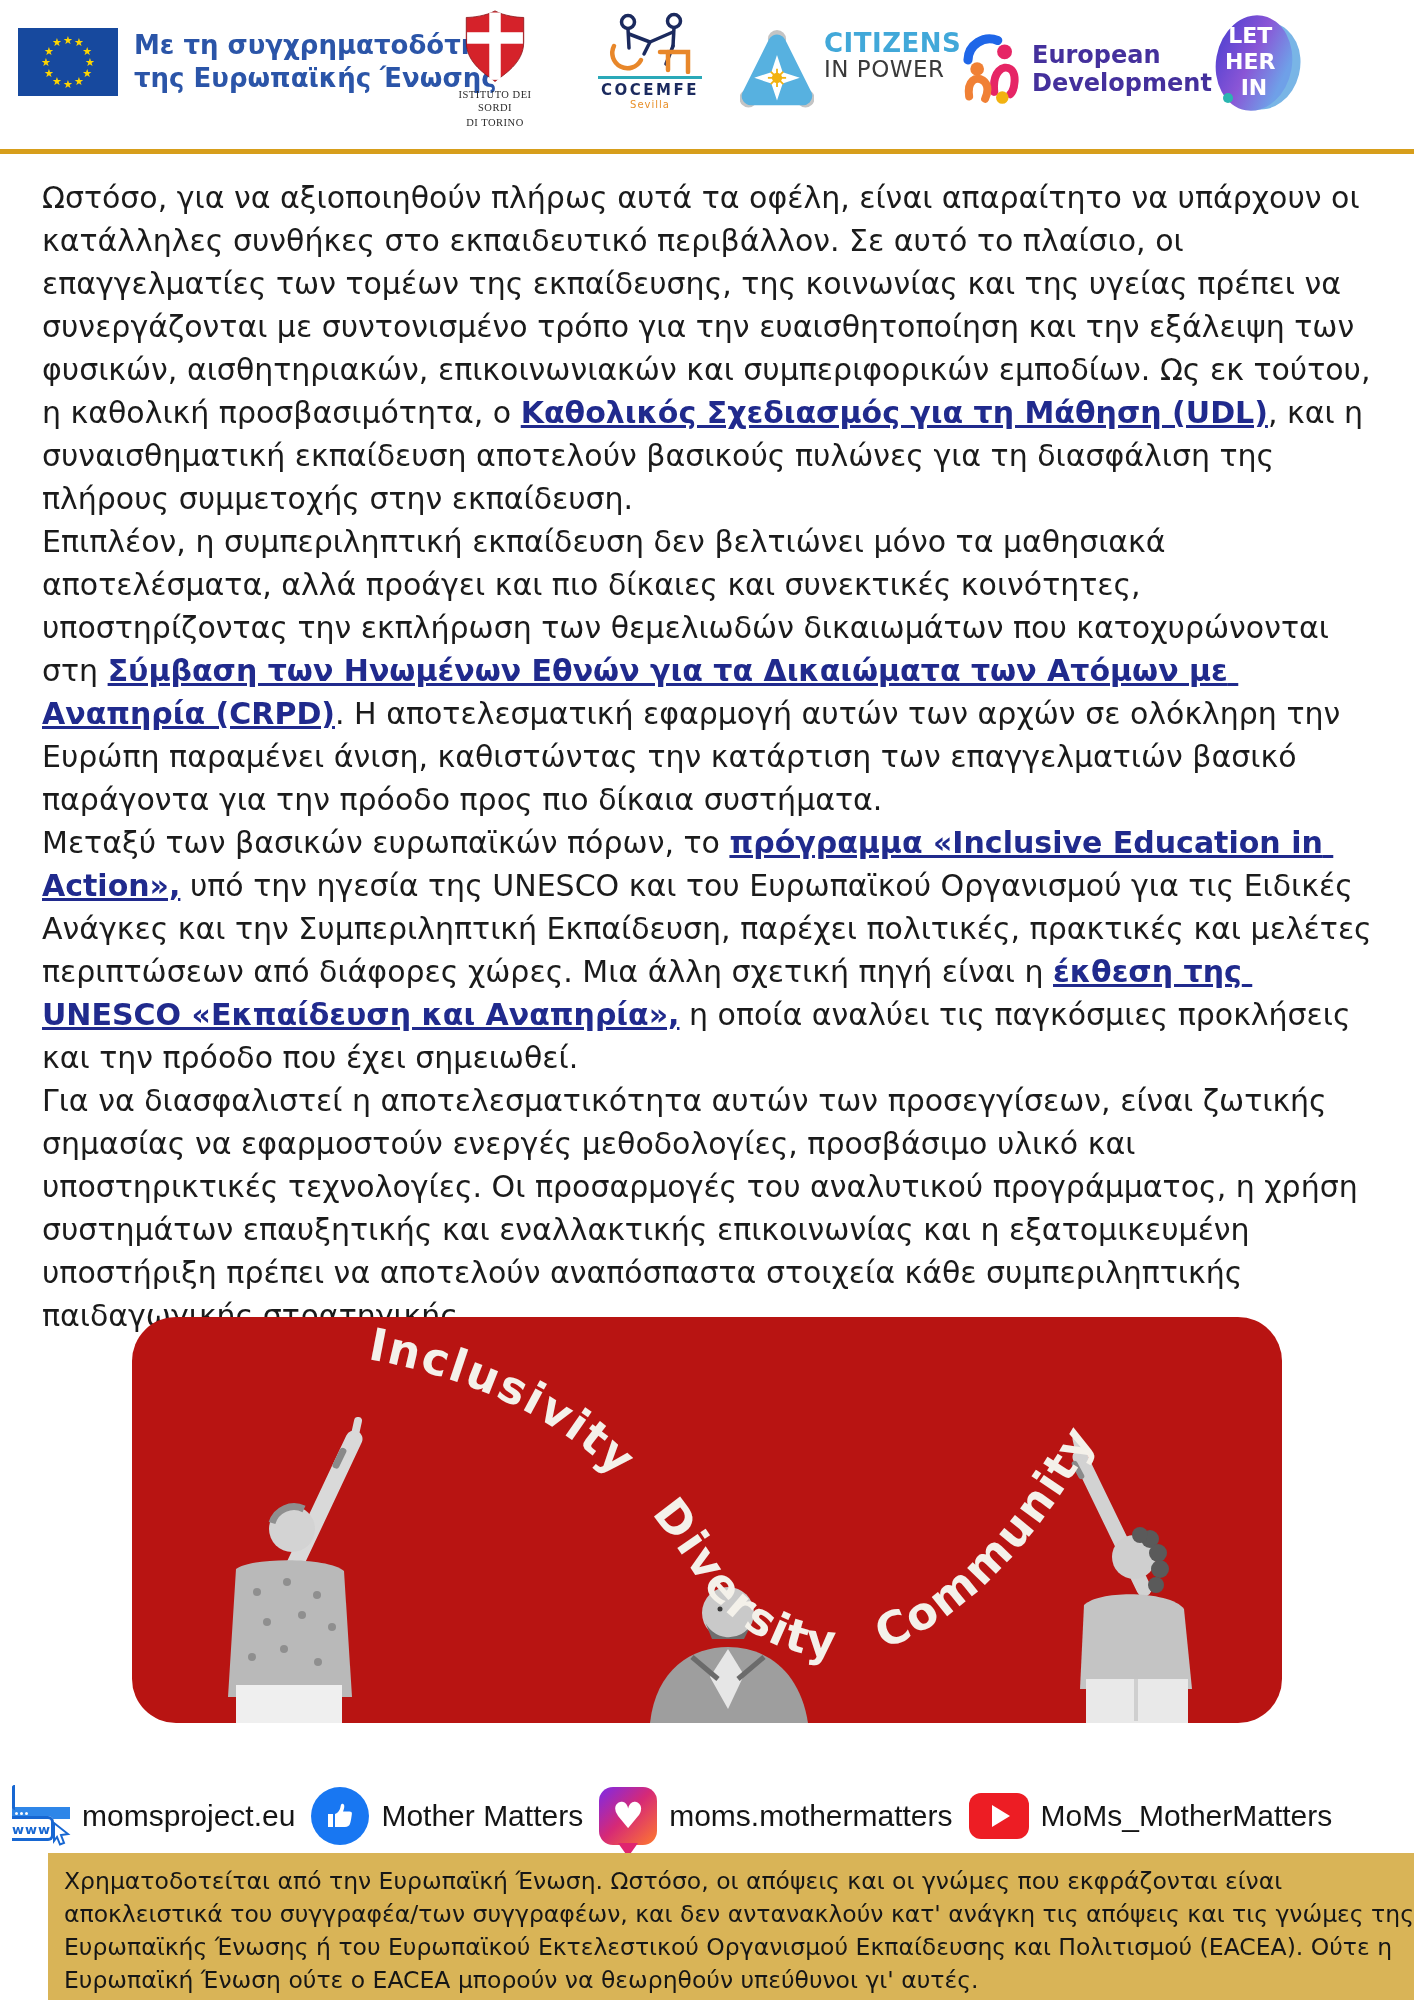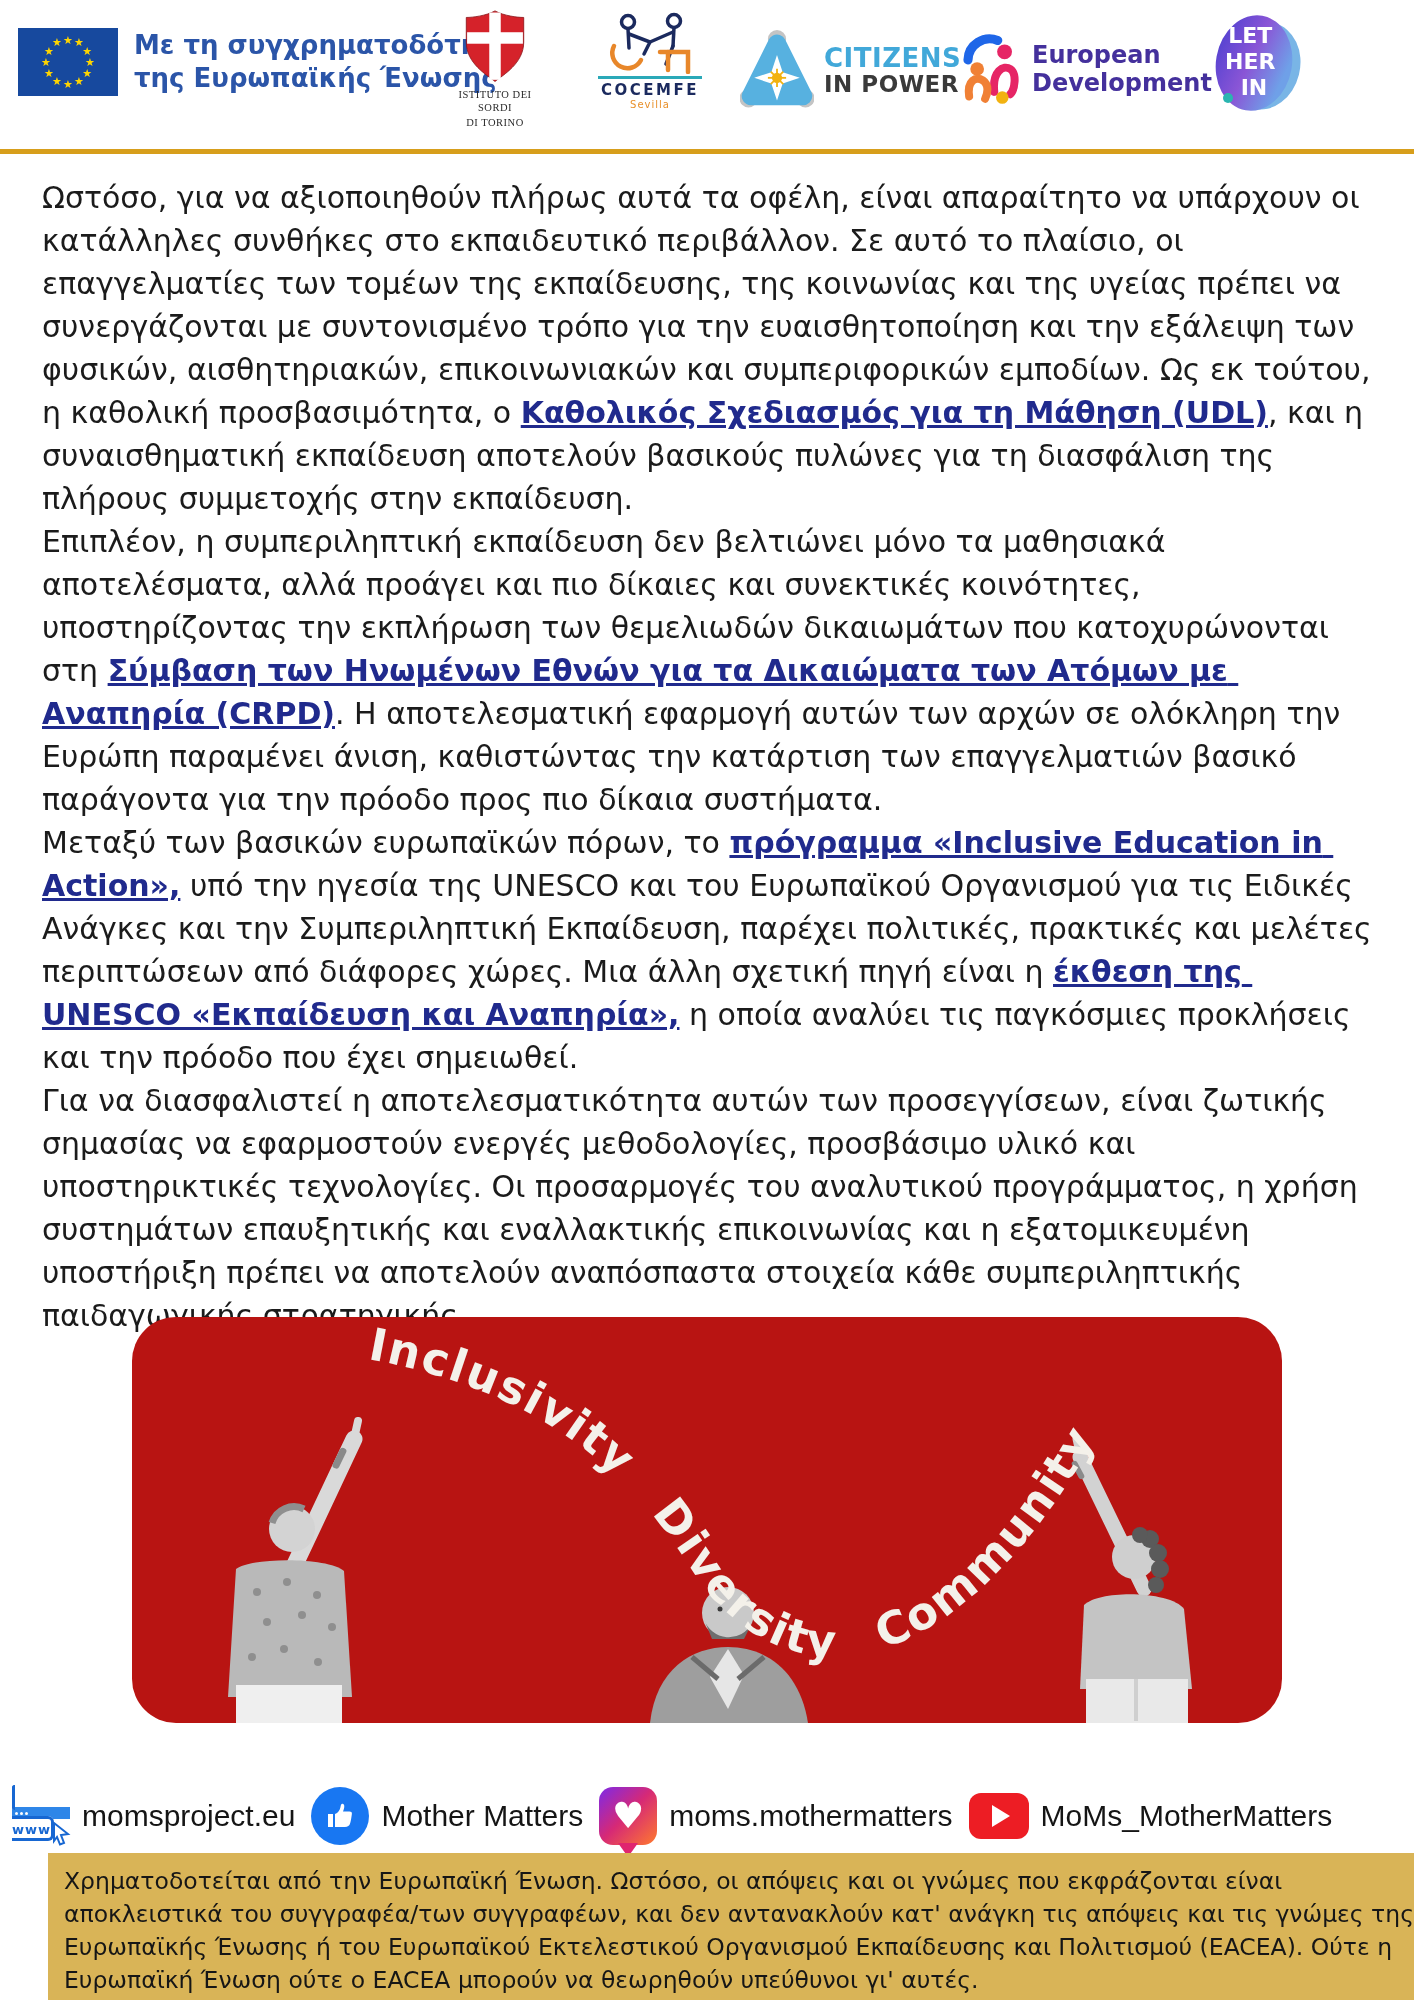--- a/index.html
+++ b/index.html
@@ -19,7 +19,7 @@
   .cocemfe-line { height:3px; background:#2aa9b8; margin:2px 4px; }
   .cocemfe-name { font-size:15px; font-weight:bold; color:#1b2a5e; letter-spacing:2.5px; }
   .cocemfe-sub { font-size:10px; color:#e8902a; letter-spacing:1px; }
-  .logo-citizens { position:absolute; left:740px; top:30px; display:flex; align-items:center; gap:10px; }
+  .logo-citizens { position:absolute; left:740px; top:30px; display:flex; gap:10px; }
   .citizens-l1 { font-size:26px; font-weight:bold; color:#41a8d9; letter-spacing:.5px; line-height:27px;}
   .citizens-l2 { font-size:23px; font-weight:bold; color:#3a3a3a; letter-spacing:.5px; line-height:25px;}
   .logo-eudev { position:absolute; left:960px; top:32px; display:flex; align-items:center; gap:8px; }

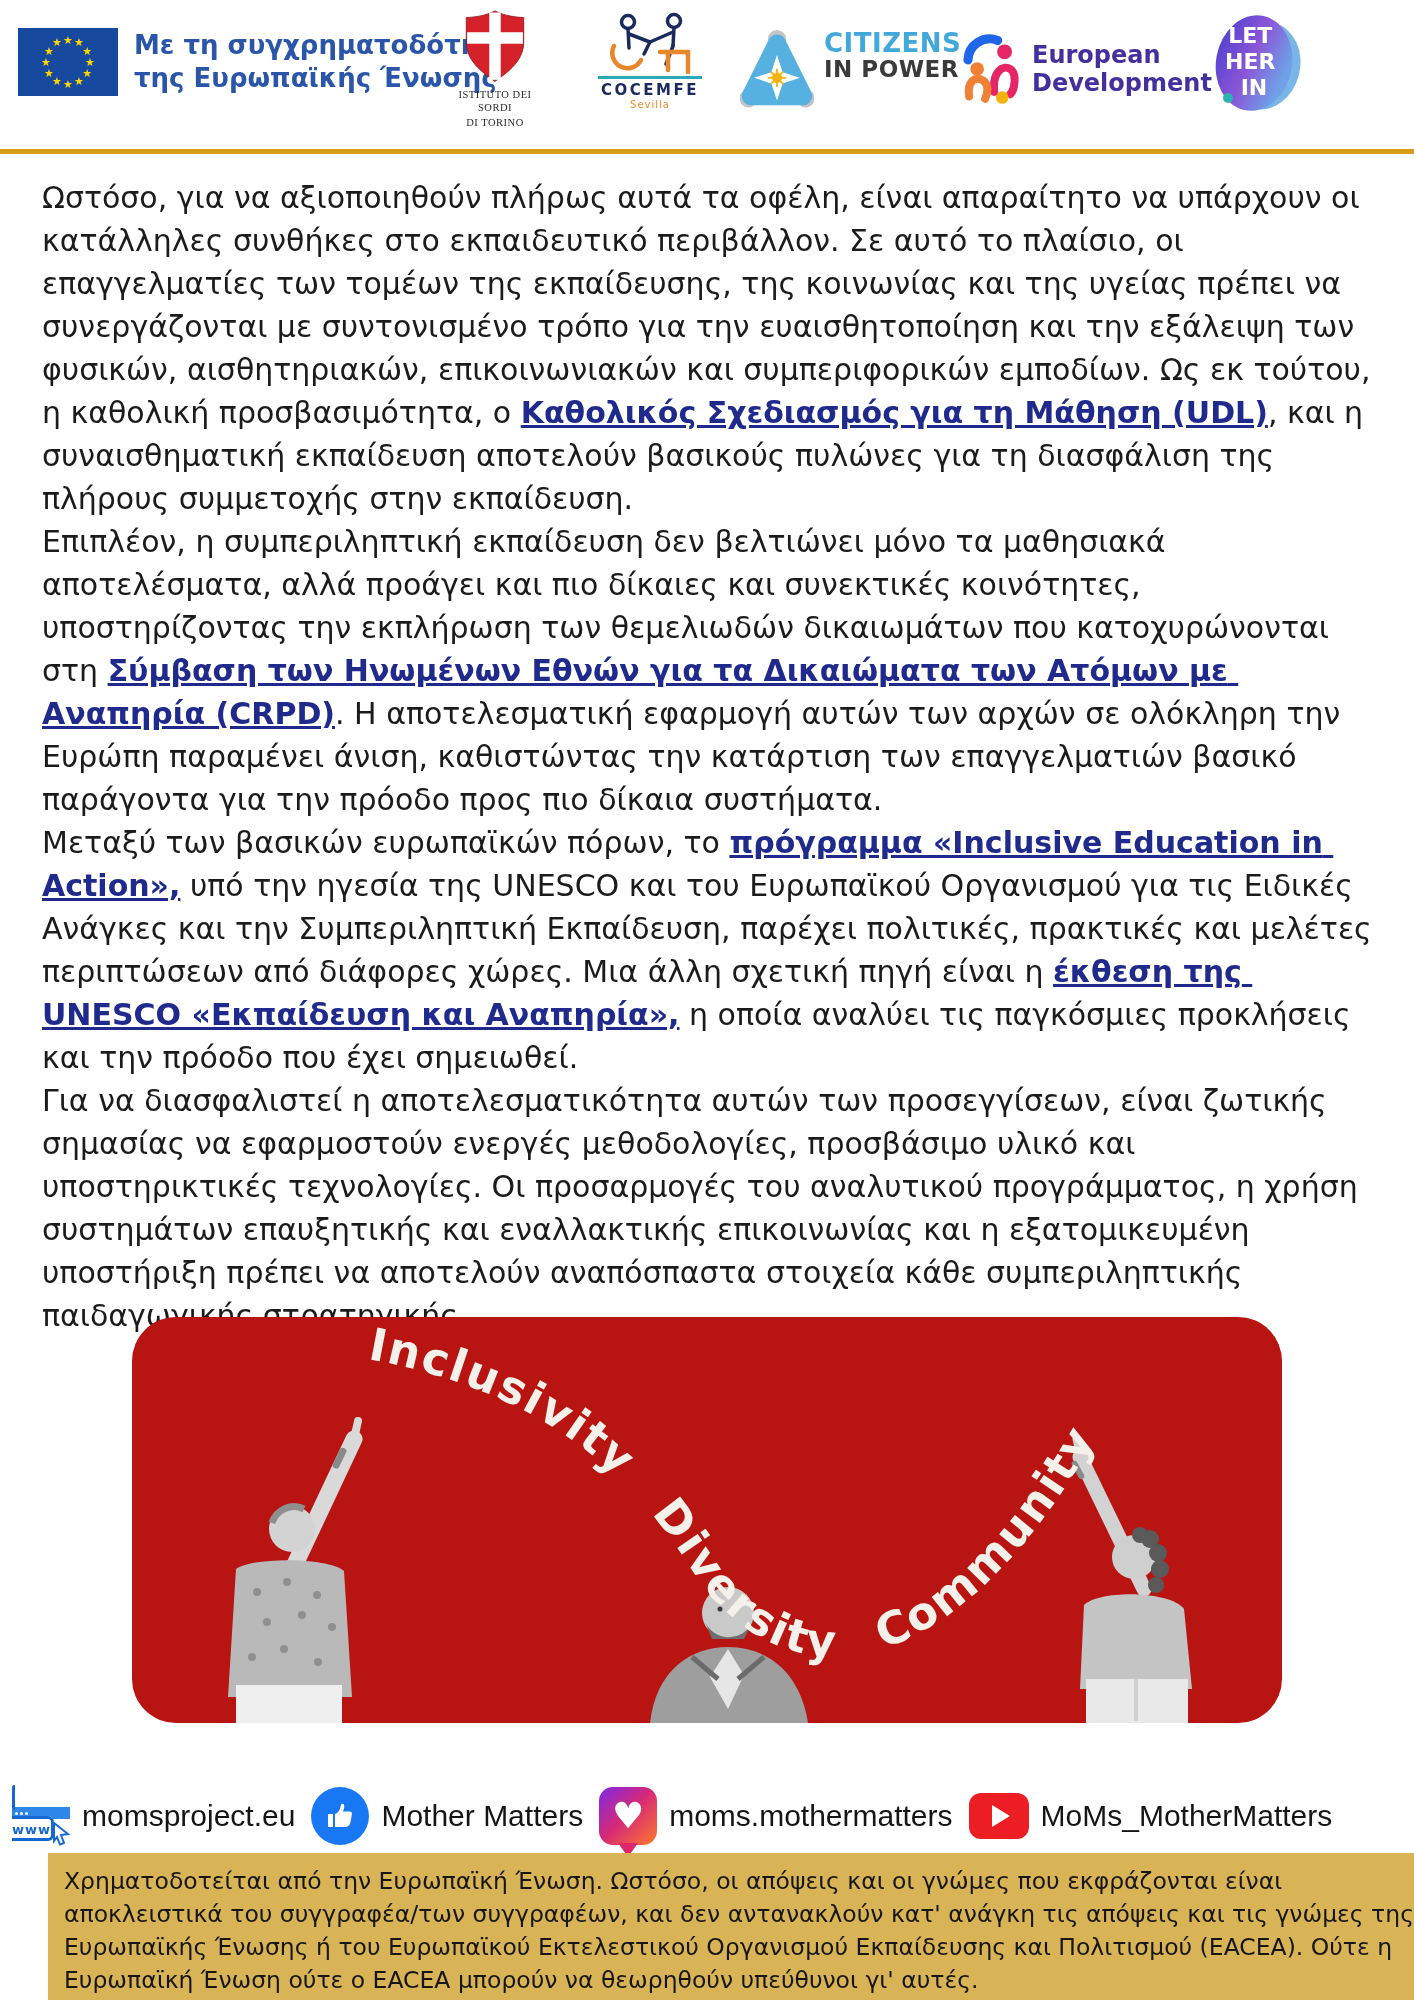--- a/index.html
+++ b/index.html
@@ -21,7 +21,7 @@
   .cocemfe-sub { font-size:10px; color:#e8902a; letter-spacing:1px; }
   .logo-citizens { position:absolute; left:740px; top:30px; display:flex; gap:10px; }
   .citizens-l1 { font-size:26px; font-weight:bold; color:#41a8d9; letter-spacing:.5px; line-height:27px;}
-  .citizens-l2 { font-size:23px; font-weight:bold; color:#3a3a3a; letter-spacing:.5px; line-height:25px;}
+  .citizens-l2 { font-size:23px; font-weight:normal; color:#3a3a3a; letter-spacing:.5px; line-height:25px;}
   .logo-eudev { position:absolute; left:960px; top:32px; display:flex; align-items:center; gap:8px; }
   .eudev-text { font-size:24px; font-weight:600; color:#44309c; line-height:28px; }
   .logo-letherin { position:absolute; left:1206px; top:8px; }

